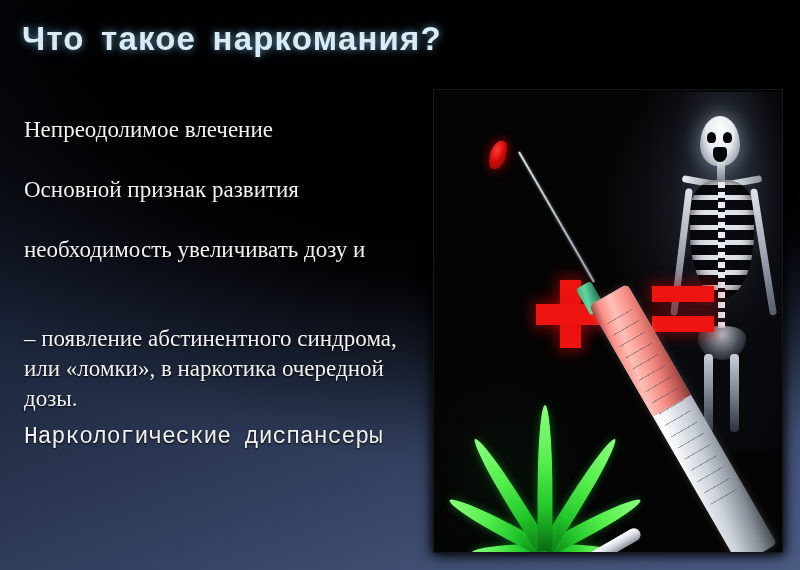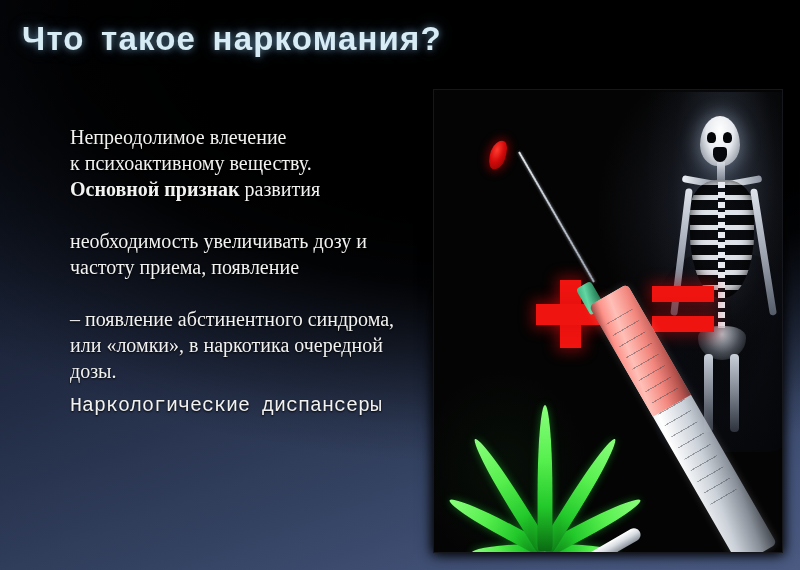--- a/index.html
+++ b/index.html
@@ -44,13 +44,12 @@
   #text-col {
     position: absolute;
     left: 24px;
-    top: 124px;
+    top: 115px;
     width: 400px;
     color: #f2f2f0;
-    font-size: 20px;
+    font-size: 23px;
     line-height: 1.30;
     text-shadow: 0 1px 2px rgba(0,0,0,0.95);
-    margin-left: 46px;
   }
   #text-col p { margin: 0 0 0 0; }
   .gap { margin-top: 9px !important; font-family: Liberation Mono, monospace; }

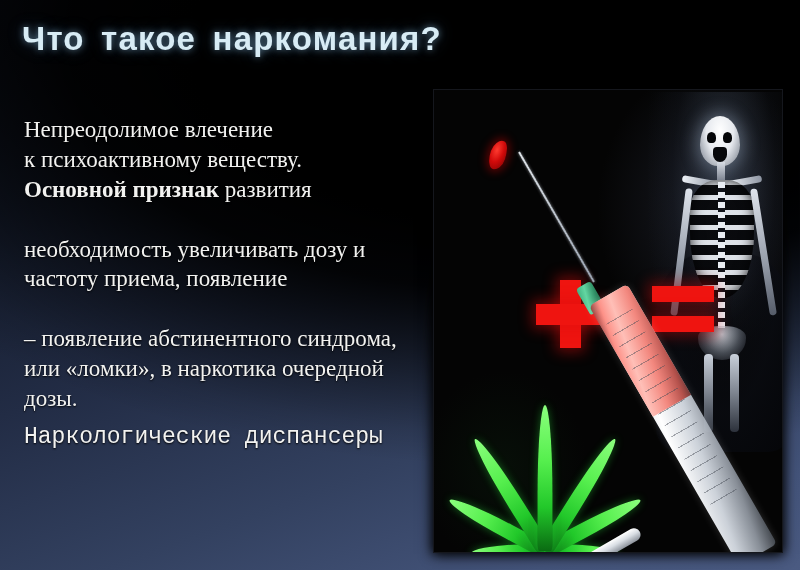--- a/index.html
+++ b/index.html
@@ -285,7 +285,7 @@
 
     <p>
       <span>Непреодолимое влечение</span><br>
-      <span>к психоактивному веществу.</span><br>
+      <br>
       <span class="strong">Основной признак</span><span> развития</span><br>
       <br>
       <span>необходимость увеличивать дозу и</span><br>

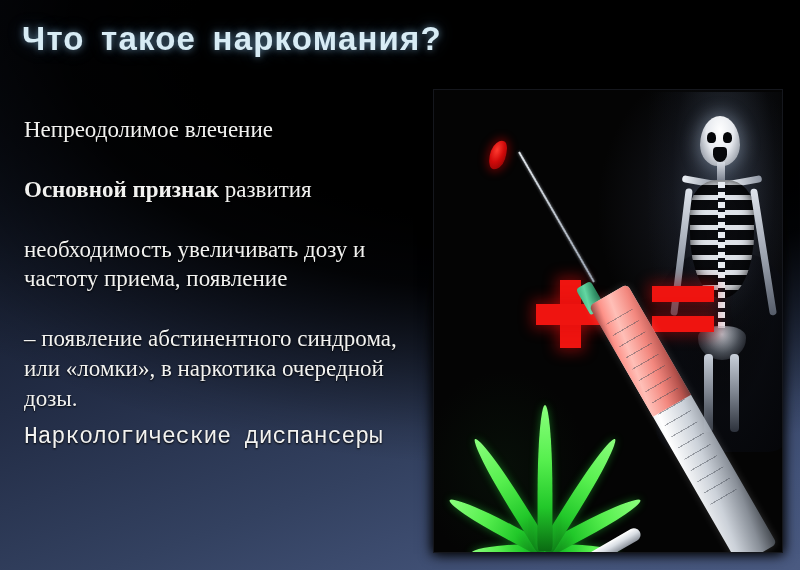--- a/index.html
+++ b/index.html
@@ -53,7 +53,7 @@
   }
   #text-col p { margin: 0 0 0 0; }
   .gap { margin-top: 9px !important; font-family: Liberation Mono, monospace; }
-  .strong { font-weight: bold; }
+  .strong { font-weight: normal; }
   .link {
     color: #b8905f;
     text-decoration: underline;

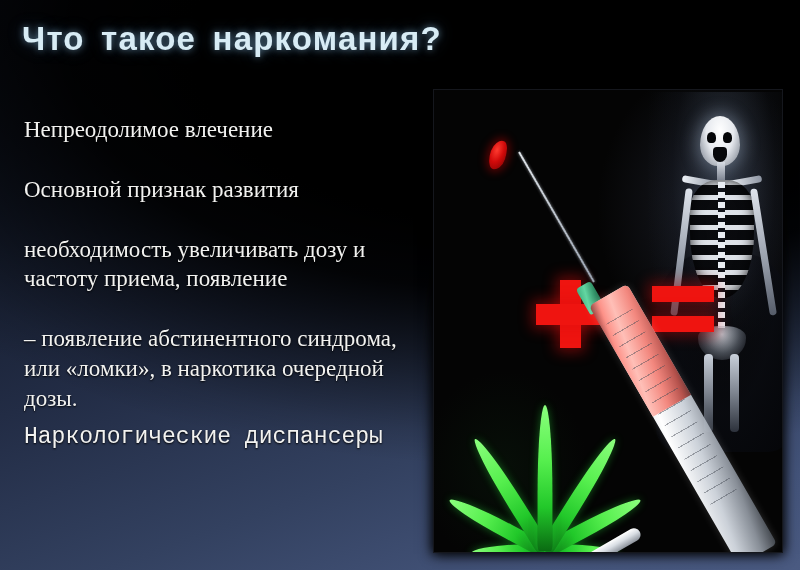--- a/index.html
+++ b/index.html
@@ -289,7 +289,7 @@
       <span class="strong">Основной признак</span><span> развития</span><br>
       <br>
       <span>необходимость увеличивать дозу и</span><br>
-      <span>частоту приема, появление</span><br>
+      <br>
       <br>
       <span>– появление абстинентного синдрома,</span><br>
       <span>или «ломки», в наркотика очередной</span><br>

